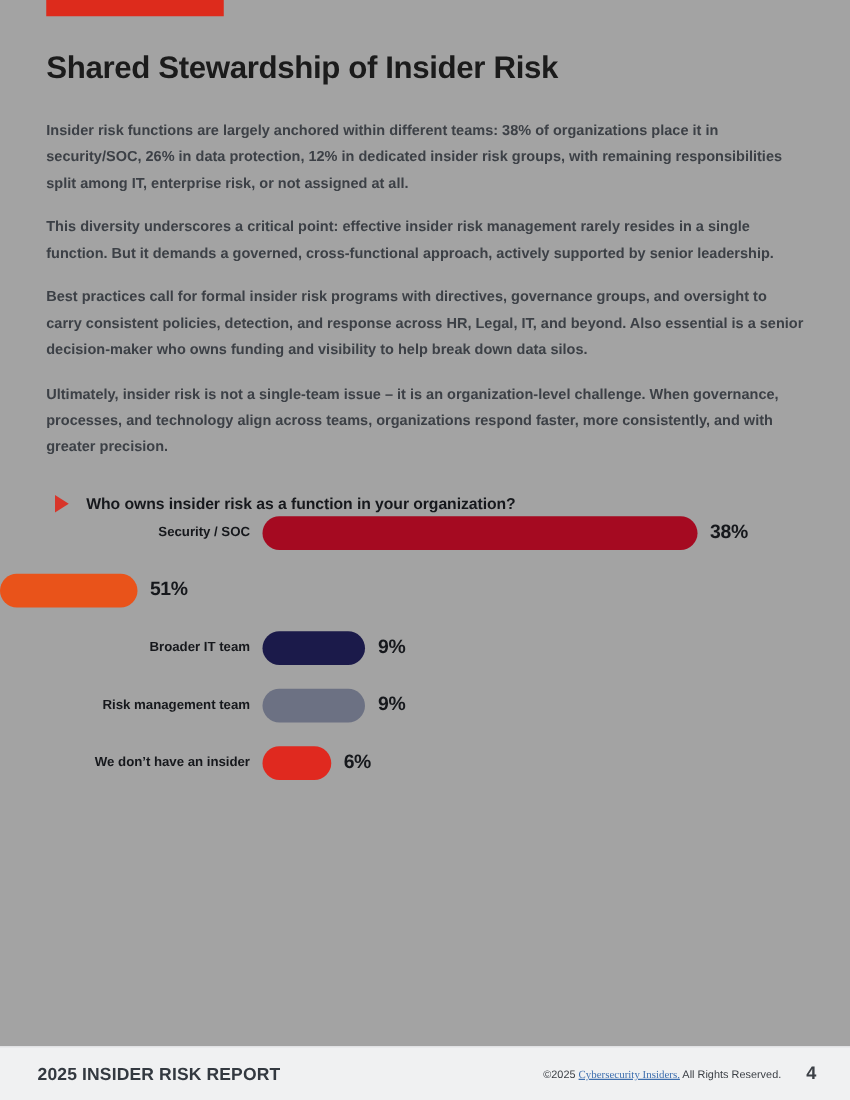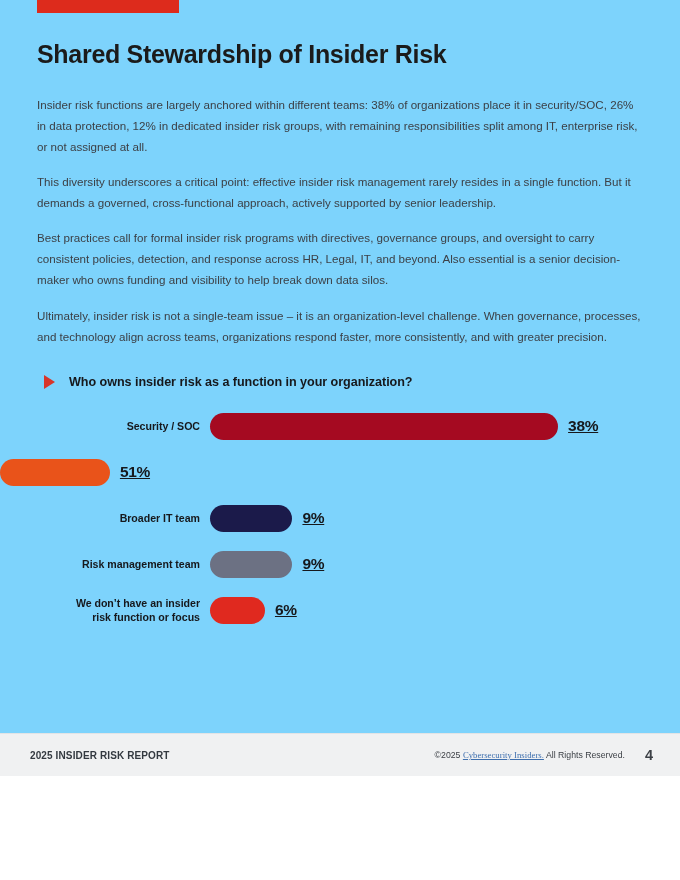--- a/index.html
+++ b/index.html
@@ -16,8 +16,8 @@
   #page {
     position:relative;
     width:680px;
-    height:776px;
-    background:#7dd3fc;
+    height:880px;
+    background:#a3a3a3;
     overflow:hidden;
   }
 

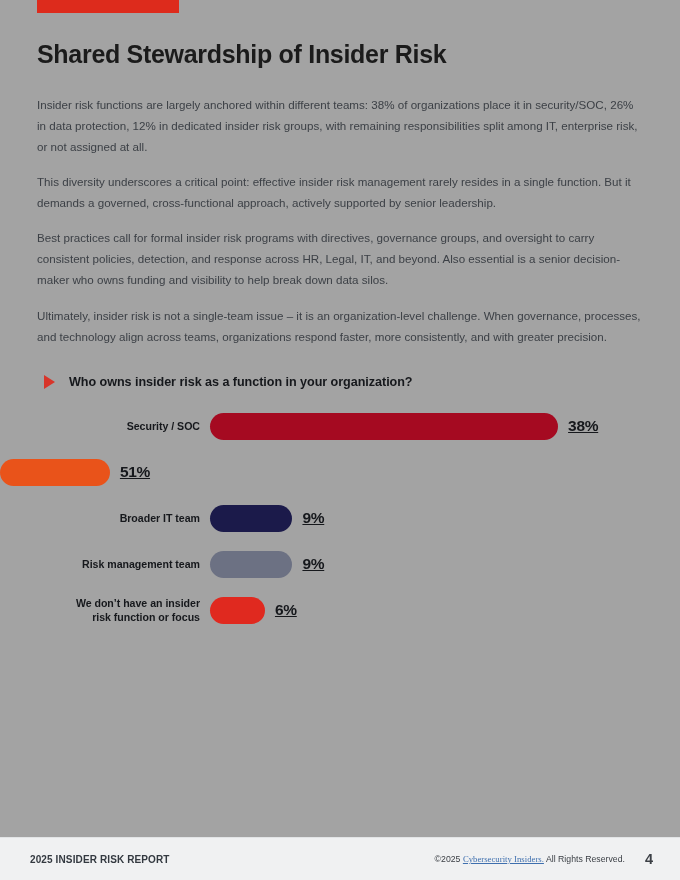--- a/index.html
+++ b/index.html
@@ -58,6 +58,7 @@
     color:#3C4046;
     margin-bottom:14px;
     letter-spacing:0.01px;
+    font-weight:bold;
   }
   .body-copy p:last-child { margin-bottom:0; }
 

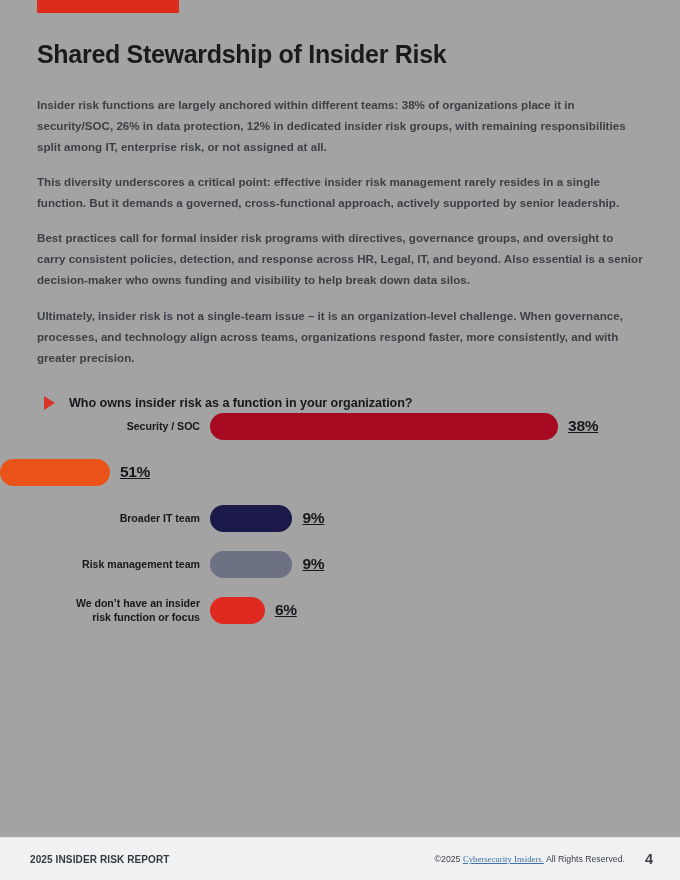--- a/index.html
+++ b/index.html
@@ -133,7 +133,6 @@
     color:#16181C;
     letter-spacing:-0.3px;
     white-space:nowrap;
-    text-decoration:underline;
   }
 
   

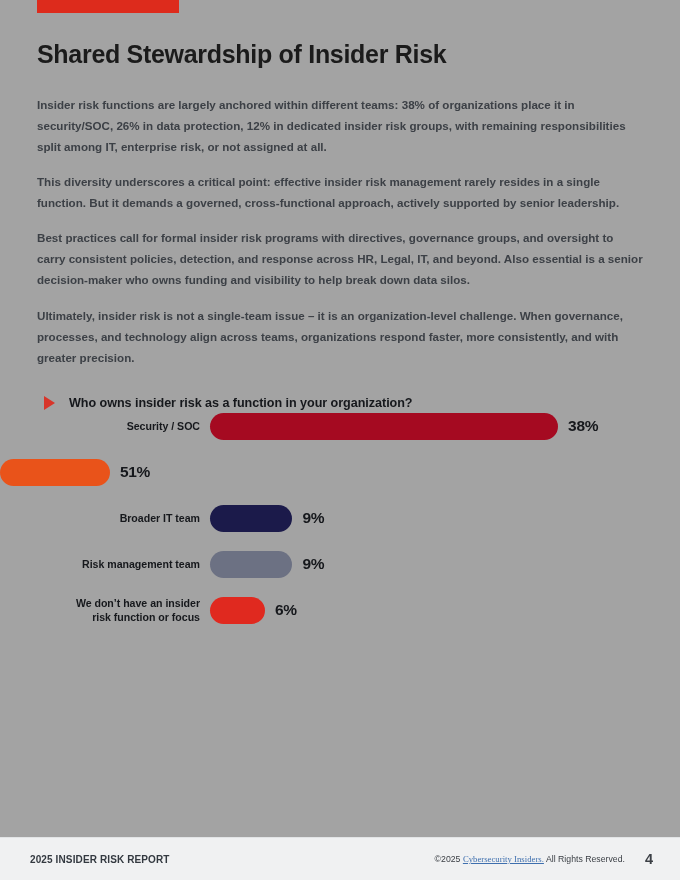--- a/index.html
+++ b/index.html
@@ -254,7 +254,6 @@
     <div class="chart-row">
       <div class="bar-label">
         <div>We don’t have an insider</div>
-        <div>risk function or focus</div>
       </div>
       <div class="bar-wrap">
         <div class="bar" style="width: 54.96px; background: rgb(224, 41, 31);"></div>

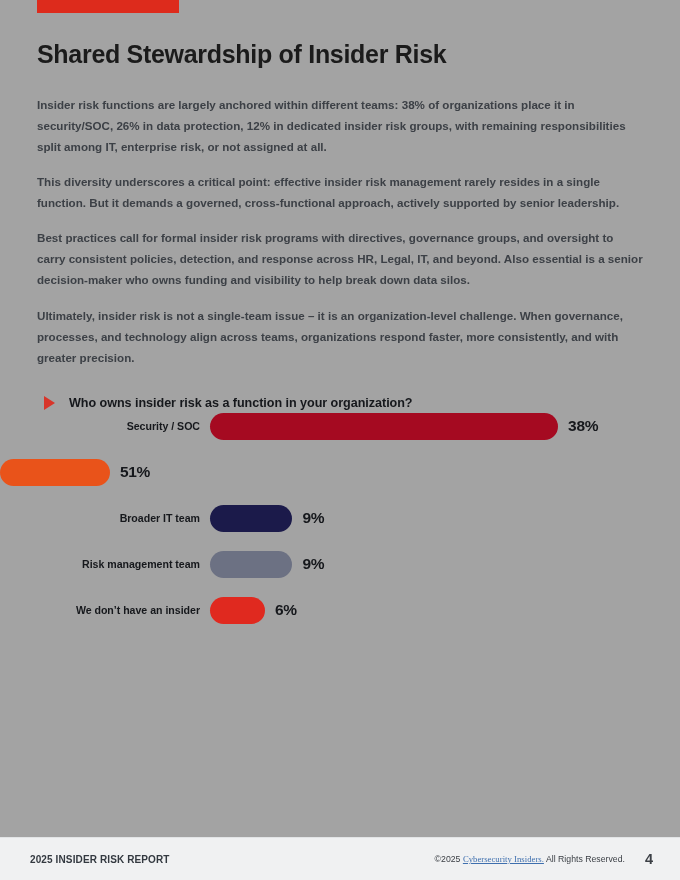--- a/index.html
+++ b/index.html
@@ -157,7 +157,7 @@
   .footer-left {
     position:absolute;
     left:30px;
-    font-size:10px;
+    font-size:14px;
     font-weight:700;
     color:#333940;
     letter-spacing:0.12px;

